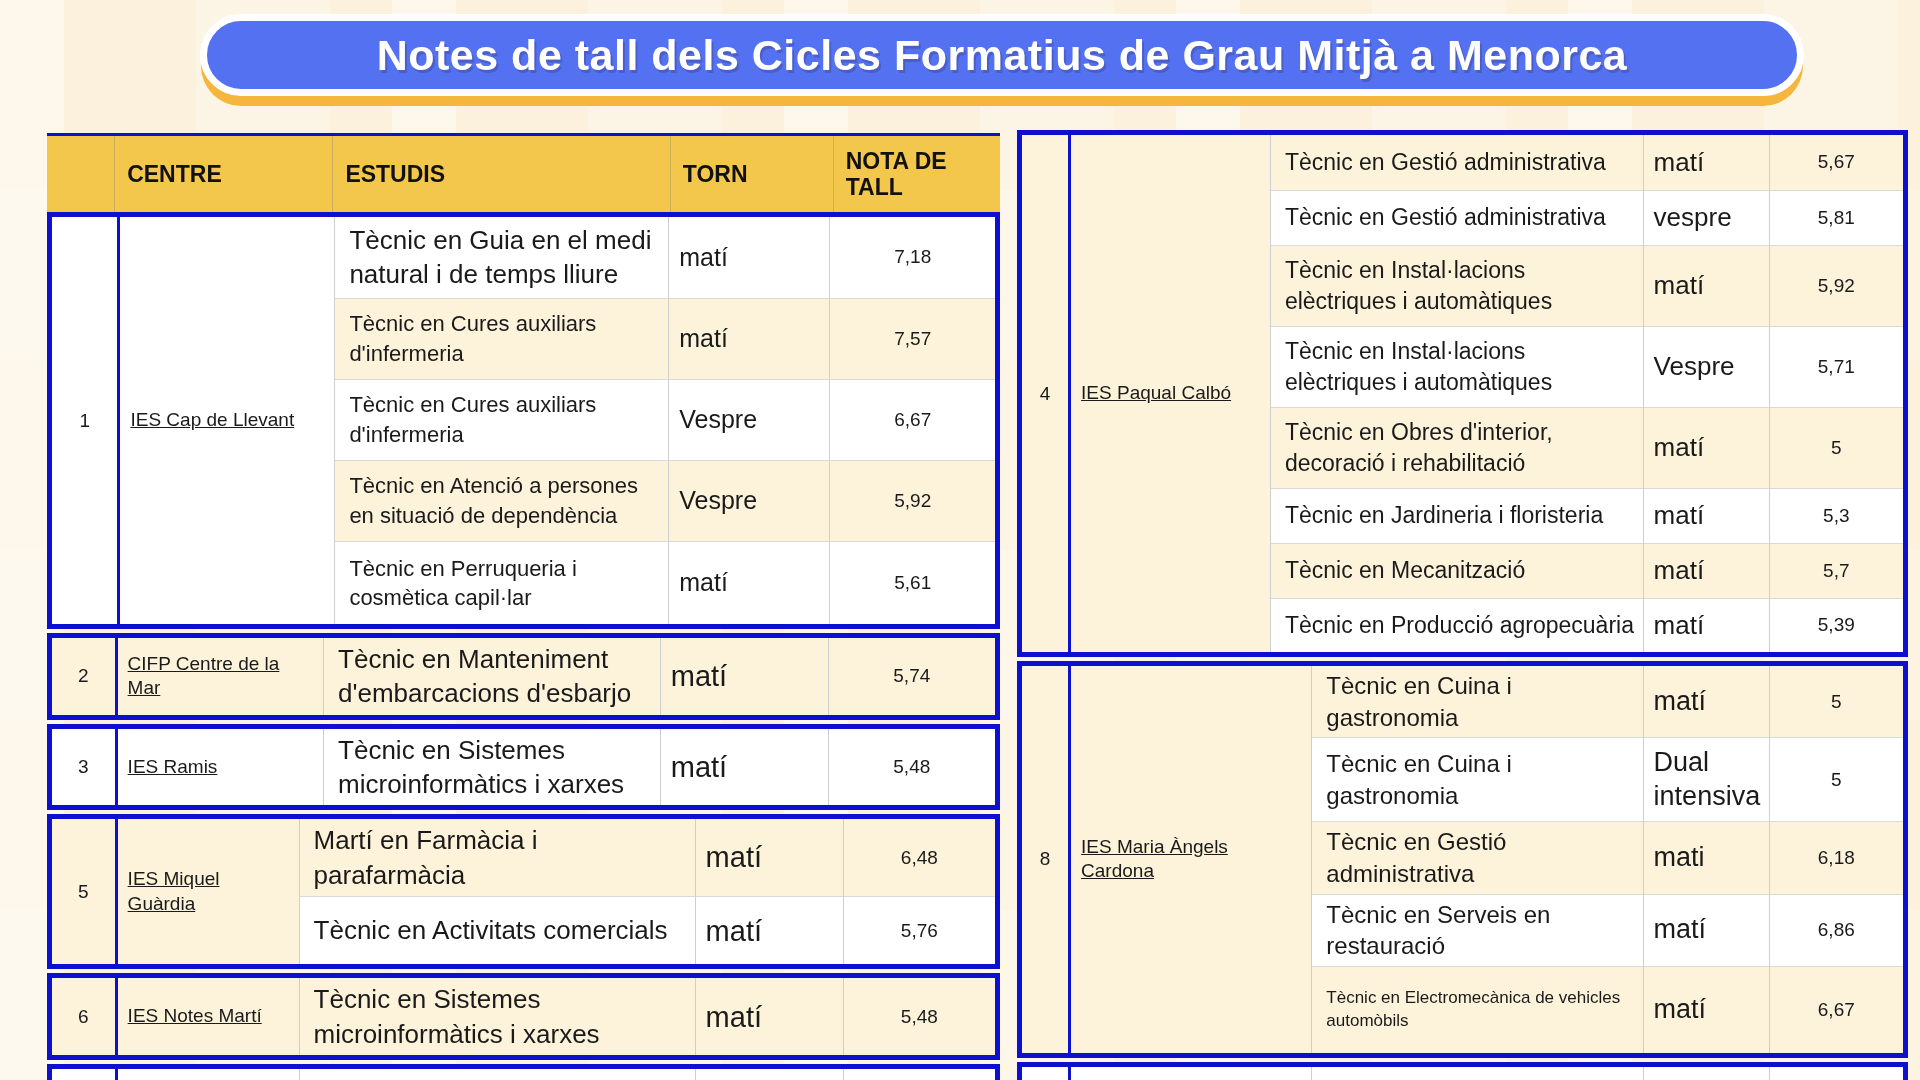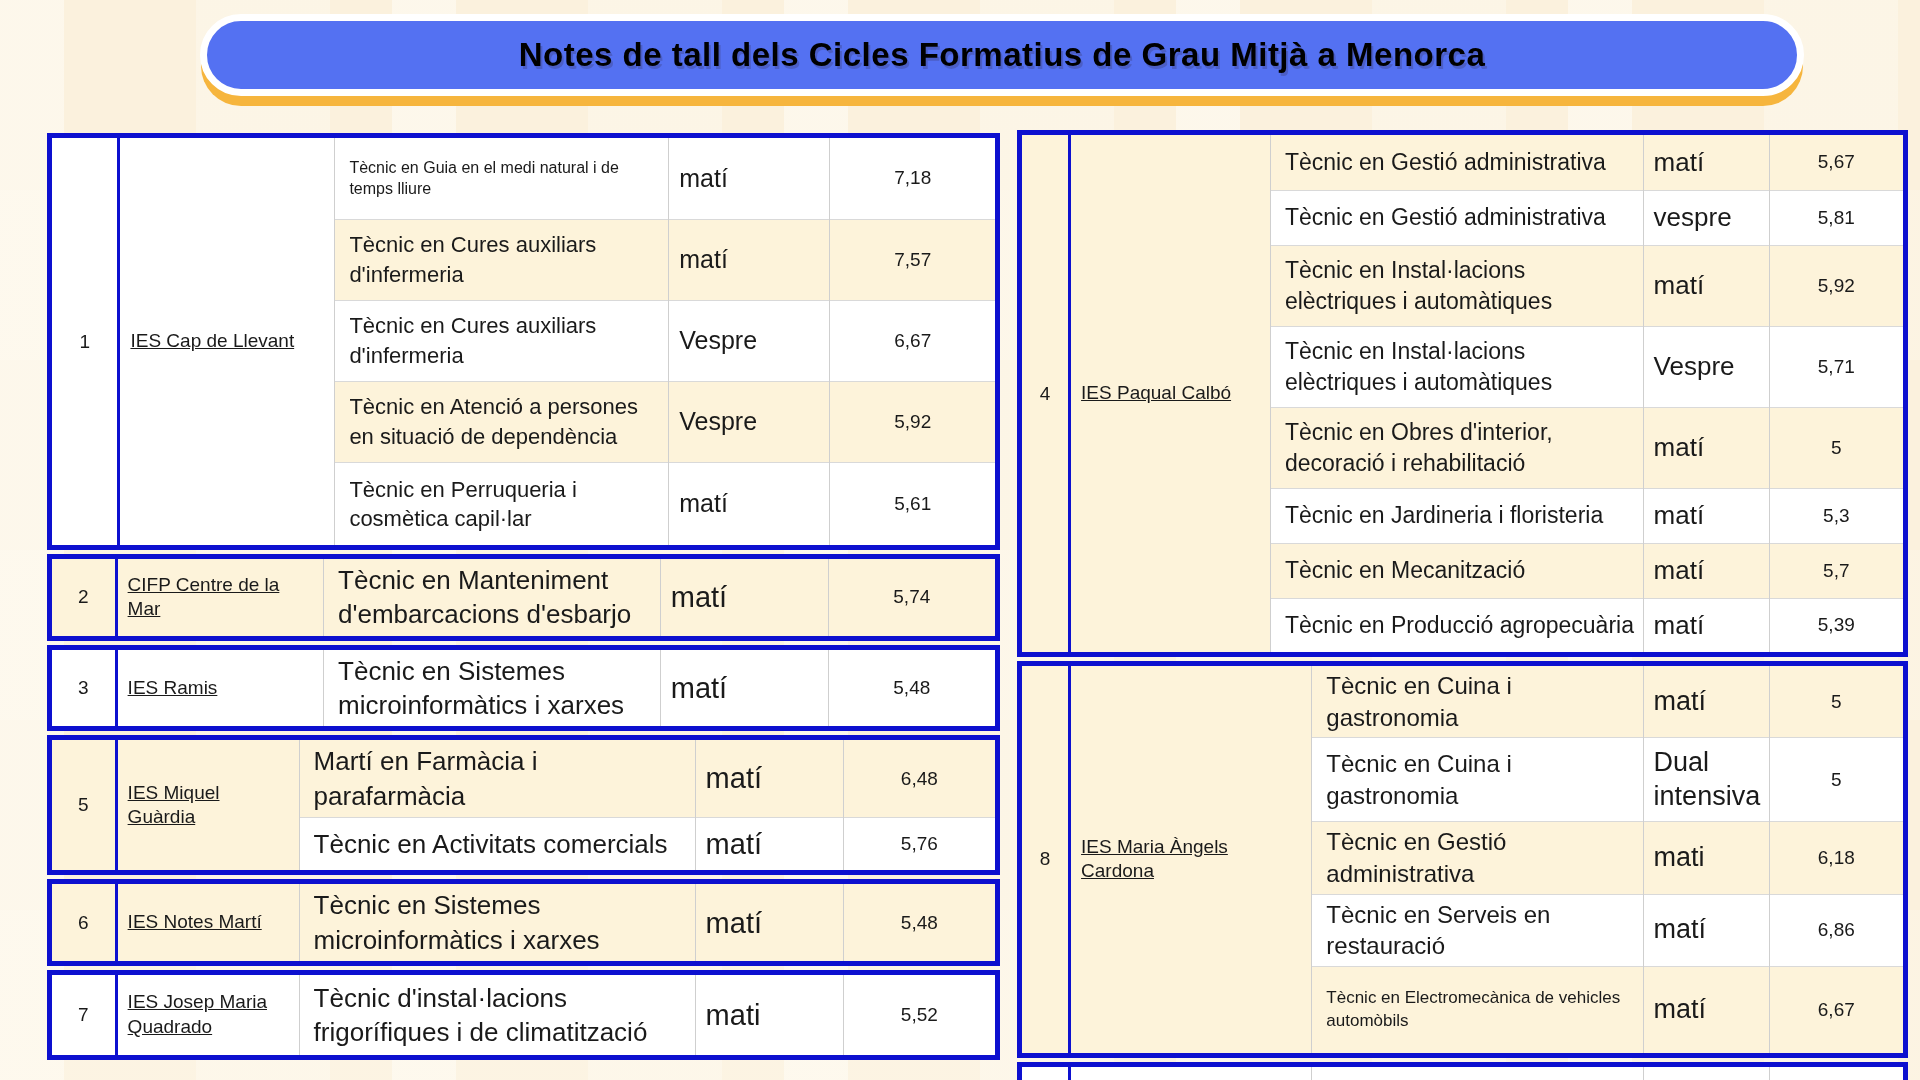--- a/index.html
+++ b/index.html
@@ -23,7 +23,7 @@
     display:flex; align-items:center; justify-content:center;
   }
   .banner h1 {
-    color:#000000; font-size:33px; font-weight:800; letter-spacing:0.5px;
+    color:#ffffff; font-size:43px; font-weight:800; letter-spacing:0.5px;
     text-shadow:2px 3px 0 rgba(60,60,120,0.35);
     white-space:nowrap;
   }

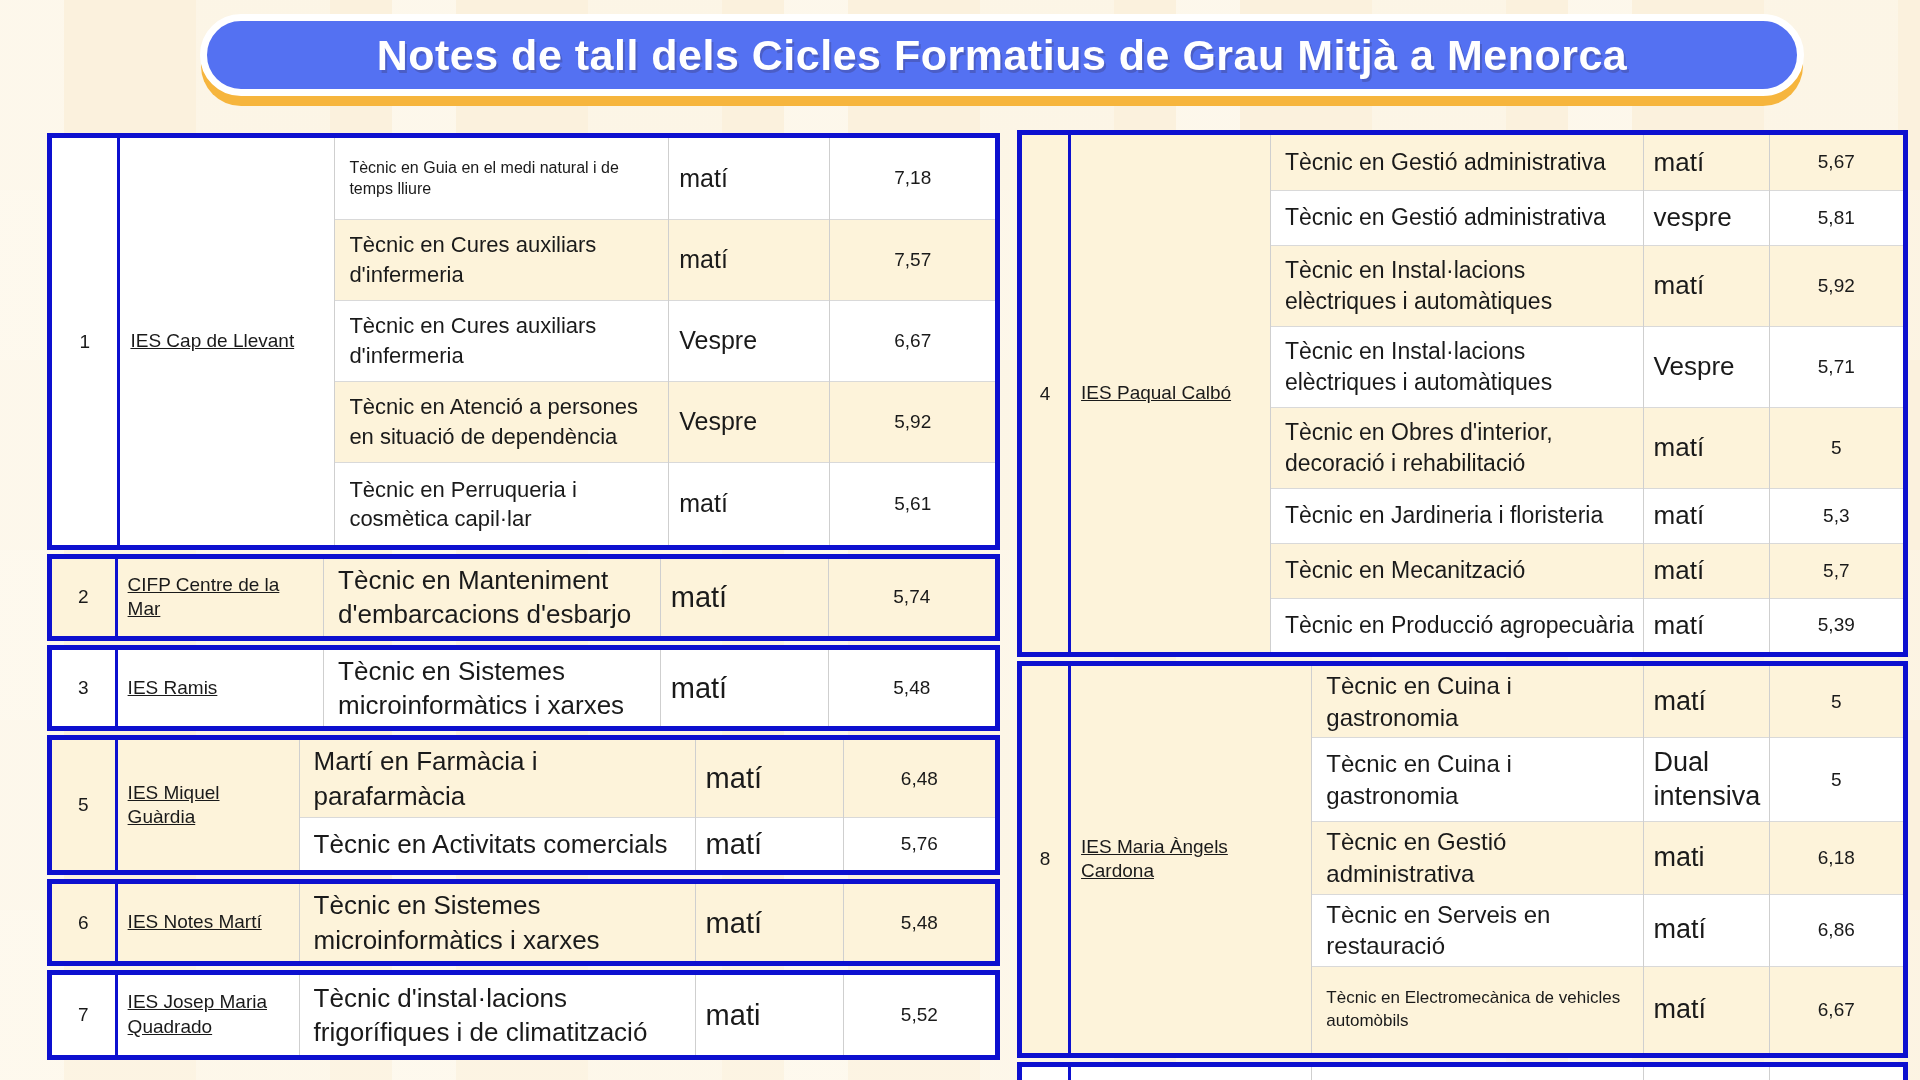--- a/index.html
+++ b/index.html
@@ -64,6 +64,26 @@
 </div>
 
 <div class="col col-left">
+  <div class="hdr-wrap">
+    <table class="hdr">
+      <colgroup>
+          <col style="width:7.1%">
+          <col style="width:22.9%">
+          <col style="width:35.4%">
+          <col style="width:17.1%">
+          <col style="width:17.5%">
+        </colgroup>
+      <tbody>
+          <tr>
+        <td></td>
+        <td>CENTRE</td>
+        <td>ESTUDIS</td>
+        <td>TORN</td>
+        <td>NOTA DE TALL</td>
+      </tr>
+    </tbody>
+      </table>
+  </div>
   <div id="left-groups">
       <div class="grp-wrap">
         <table>

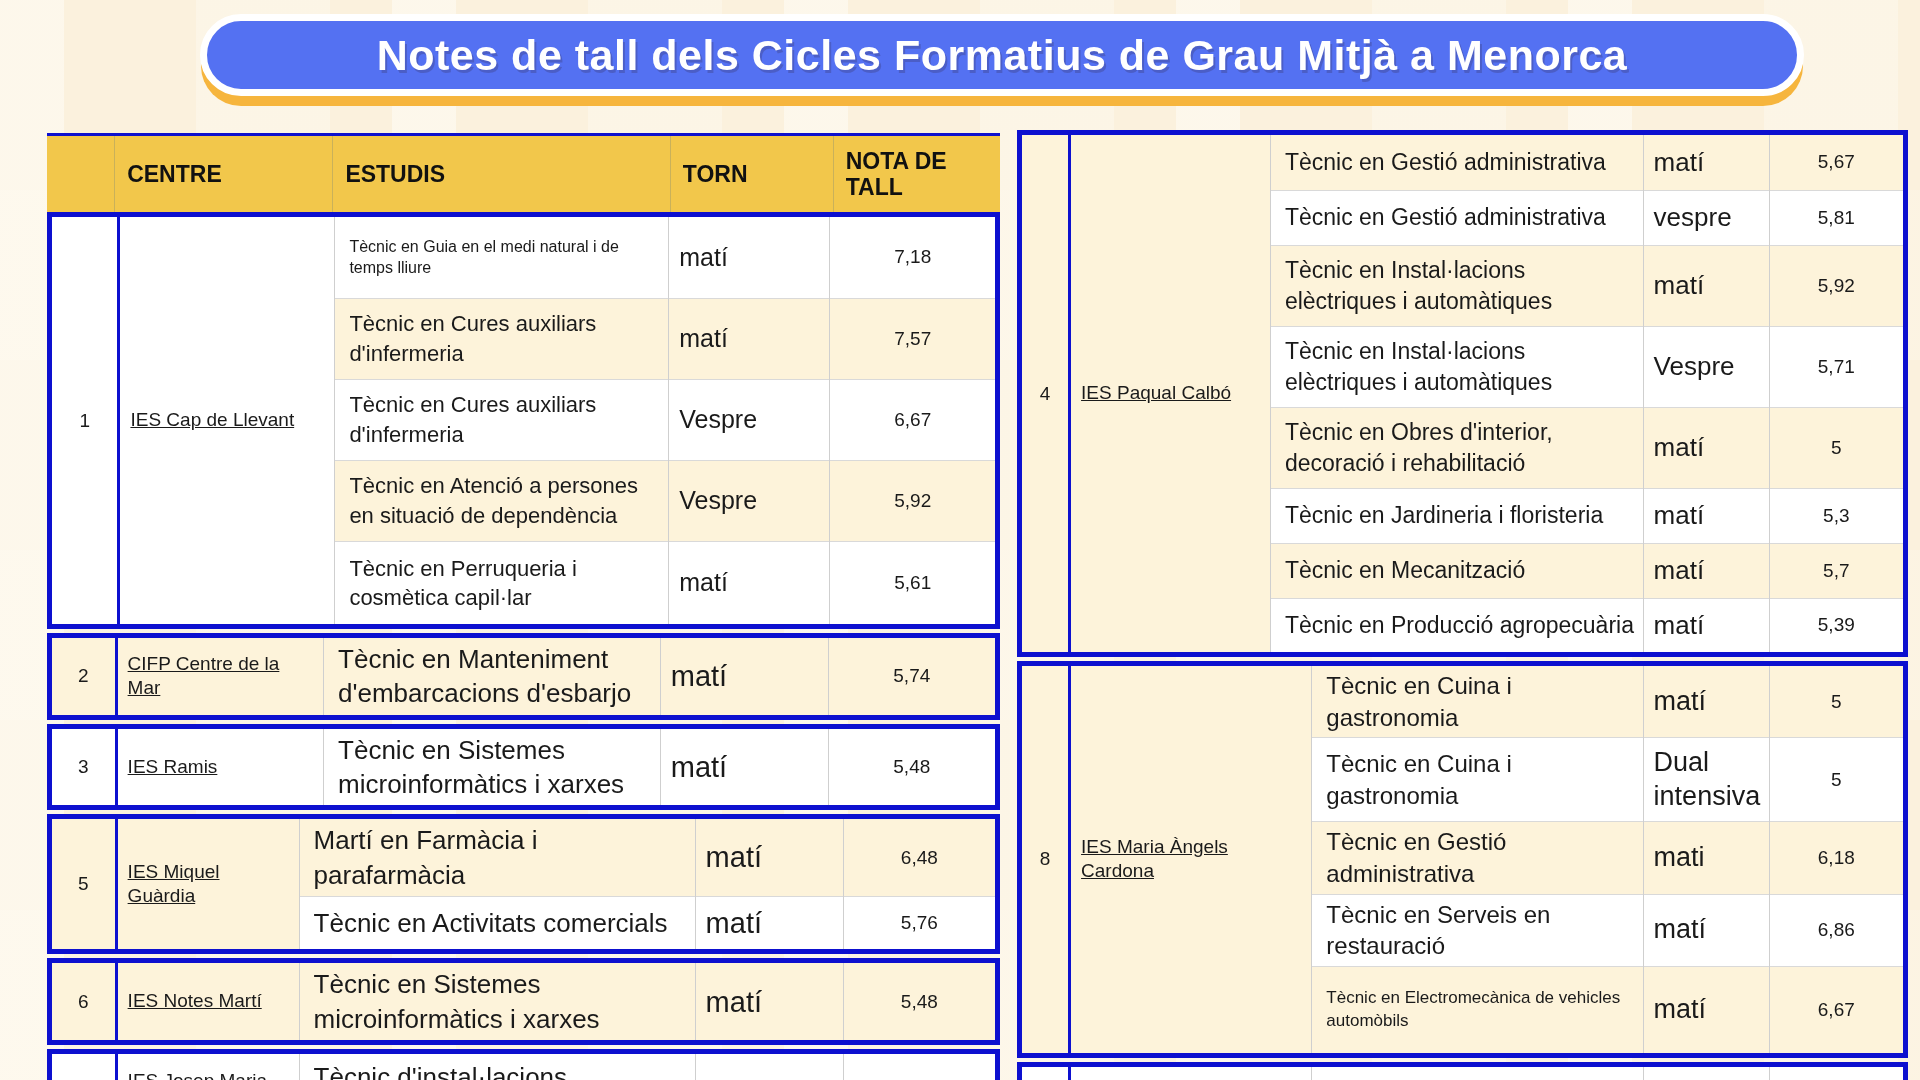--- a/index.html
+++ b/index.html
@@ -98,7 +98,7 @@
             <tr style="height: 81px;">
               <td class="num white" rowspan="5">1</td>
               <td class="centre white" rowspan="5">IES Cap de Llevant</td>
-              <td class="estudis white" style="font-size: 16px;">Tècnic en Guia en el medi natural i de temps lliure</td>
+              <td class="estudis white" style="font-size: 26px;">Tècnic en Guia en el medi natural i de temps lliure</td>
               <td class="torn white" style="font-size: 25px;">matí</td>
               <td class="nota white">7,18</td>
             </tr>

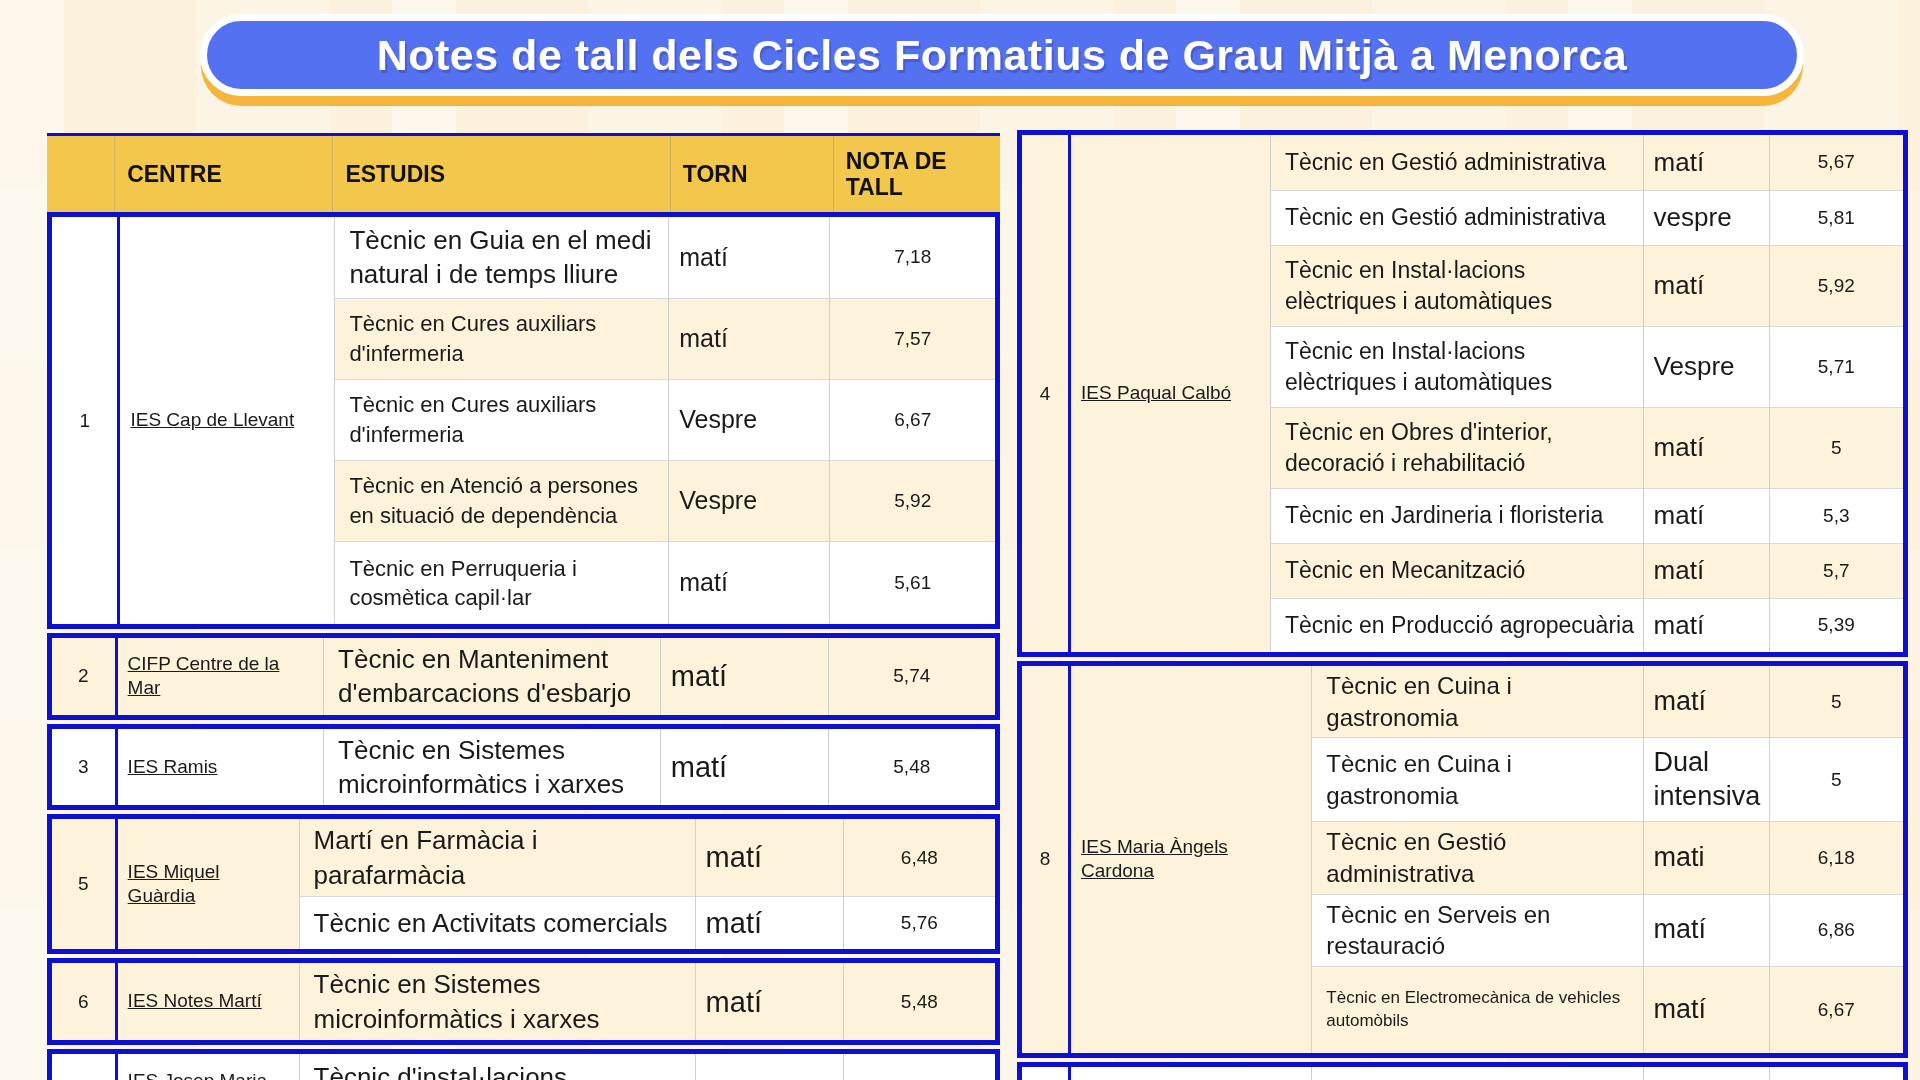--- a/index.html
+++ b/index.html
@@ -182,7 +182,7 @@
               <td class="torn cream" style="font-size: 29px;">matí</td>
               <td class="nota cream">6,48</td>
             </tr>
-            <tr class="sep" style="height: 53px;">
+            <tr class="sep" style="height: 68px;">
               <td class="estudis white" style="font-size: 26px;">Tècnic en Activitats comercials</td>
               <td class="torn white" style="font-size: 29px;">matí</td>
               <td class="nota white">5,76</td>

